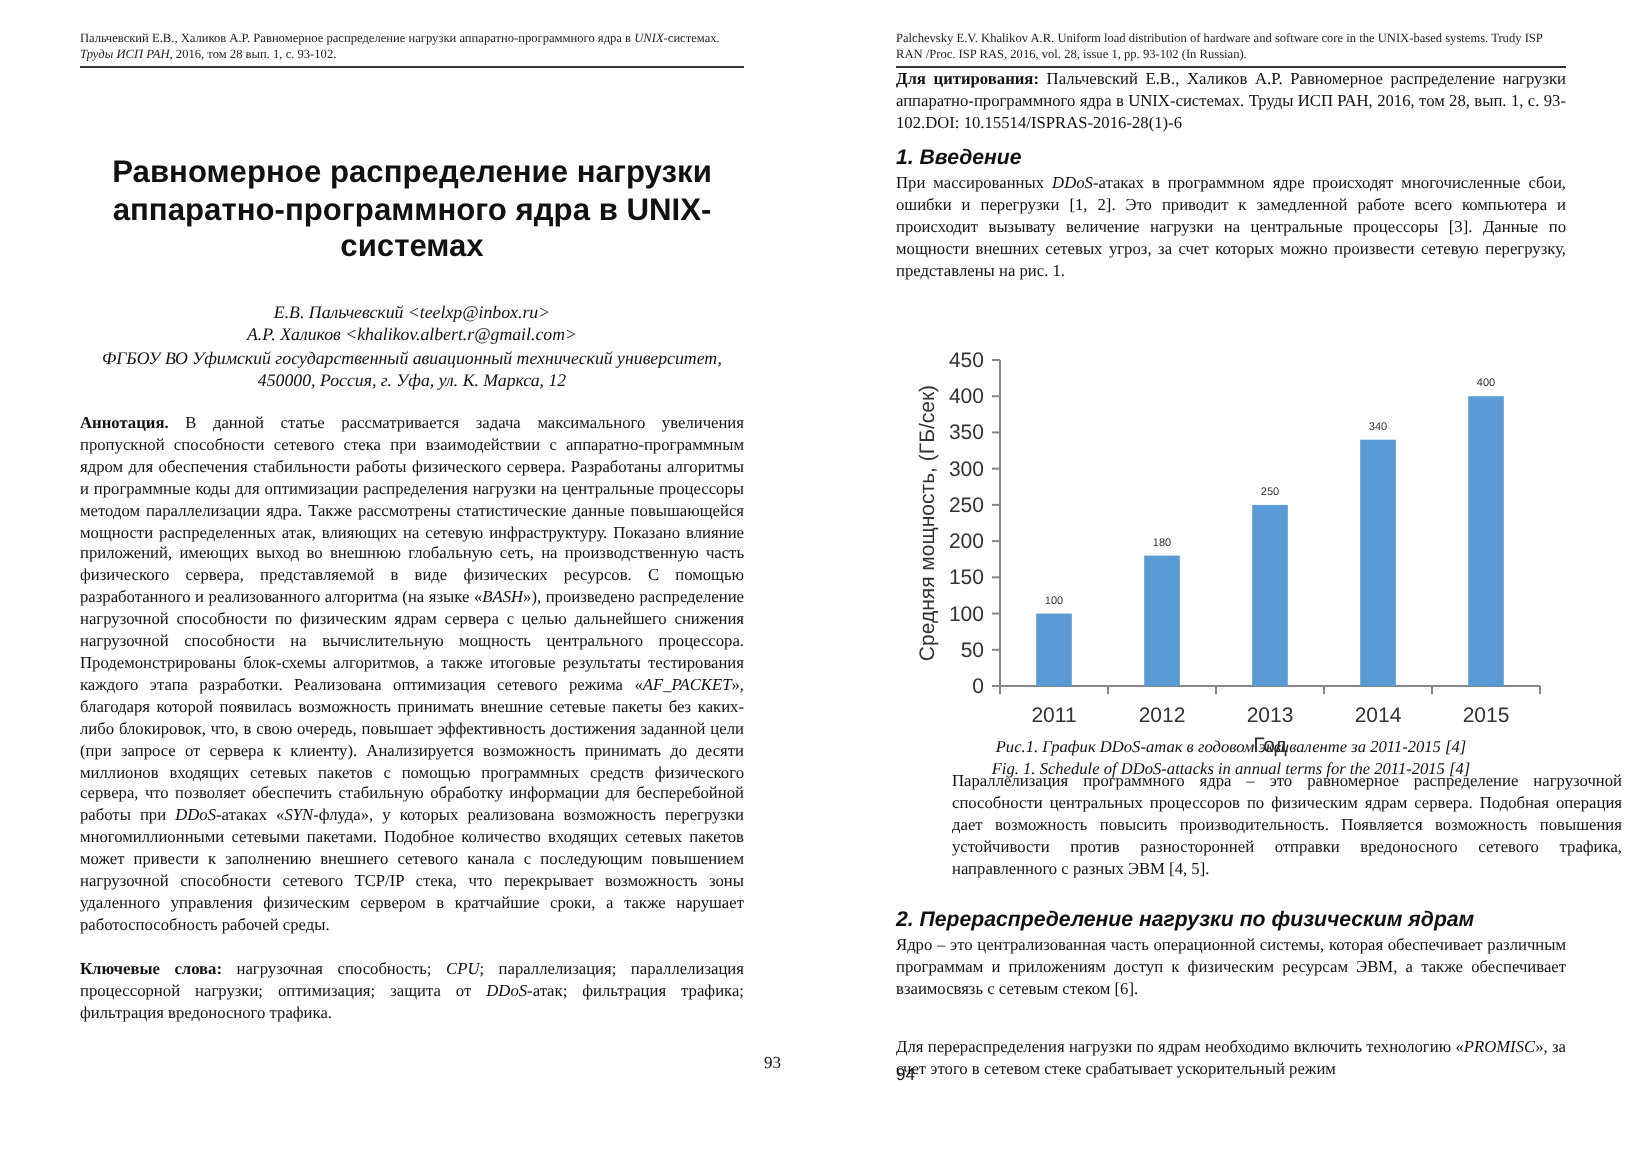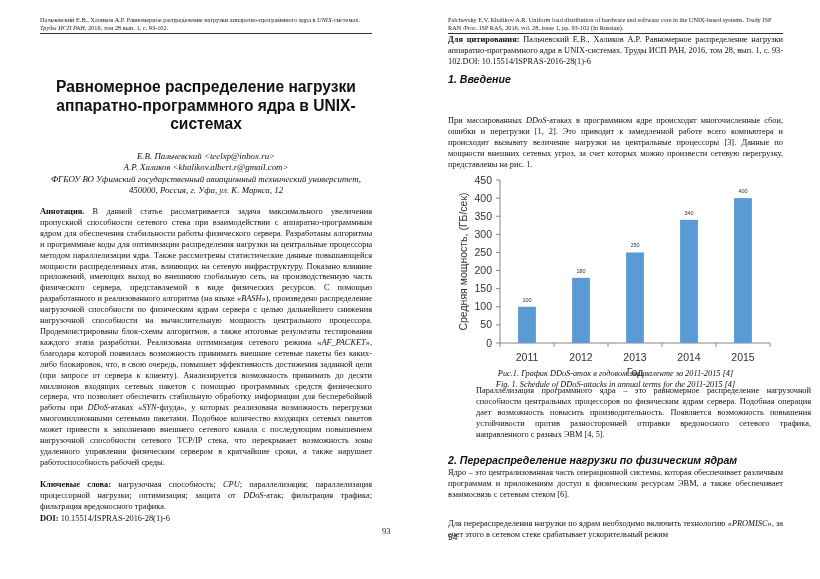--- a/index.html
+++ b/index.html
@@ -27,7 +27,7 @@
   #h-intro { top:73px; }
   #h-sec2 { top:454px; }
   .para { position:absolute; left:38px; width:335px; font-size:8.35px; line-height:10.9px; text-align:justify; }
-  #p-intro { top:87px;margin-top:29px; }
+  #p-intro { top:87px; }
   #p-parallel { top:386px;margin-left:28px; }
   #p-kernel { top:468px; }
   #p-redistrib { top:474px;margin-top:45px; }

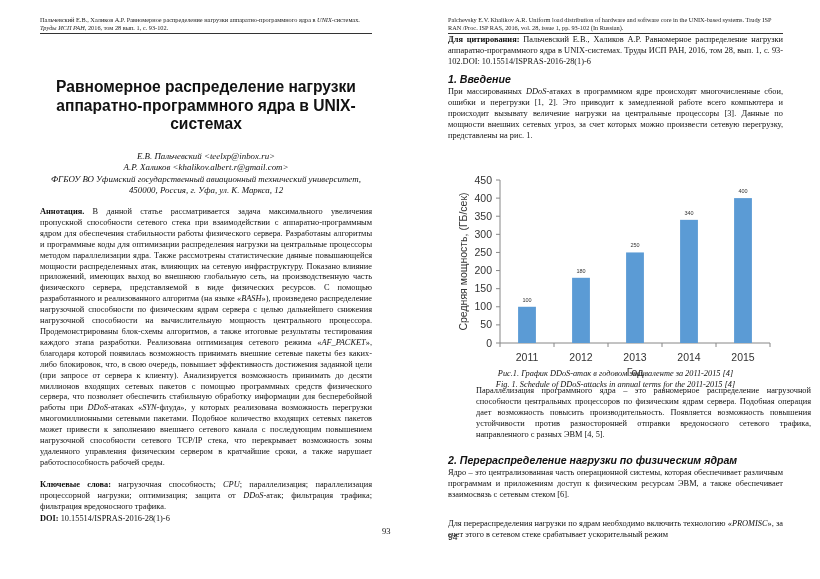--- a/index.html
+++ b/index.html
@@ -59,7 +59,6 @@
 
   <div class="keywords"><b class="lbl">Ключевые слова:</b><span> нагрузочная способность; </span><i>CPU</i><span>; параллелизация; параллелизация процессорной нагрузки; оптимизация; защита от </span><i>DDoS</i><span>-атак; фильтрация трафика; фильтрация вредоносного трафика.</span></div>
 
-  <div class="doi"><b class="lbl">DOI:</b><span> 10.15514/ISPRAS-2016-28(1)-6</span></div>
 
   <div class="pagenum">93</div>
 </div>

